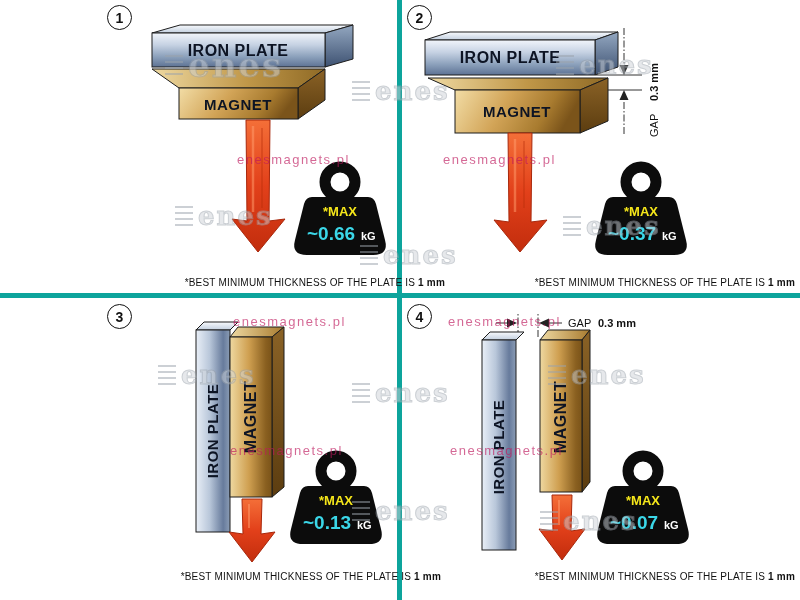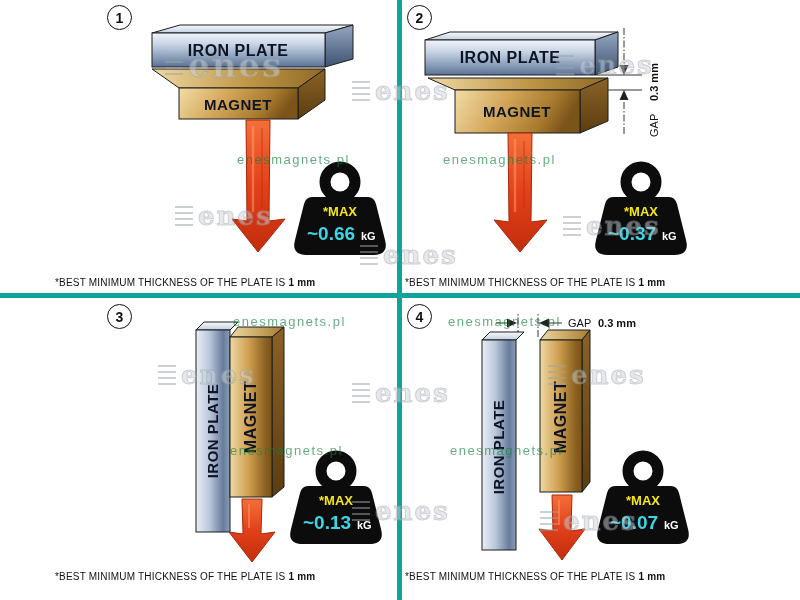--- a/index.html
+++ b/index.html
@@ -34,7 +34,7 @@
   .wm .txt{font-family:"DejaVu Serif",serif;font-weight:bold;font-size:26px;line-height:1;
            color:#ced3d9;-webkit-text-stroke:1px #99a1aa;letter-spacing:2px}
   .wm .txt.lg{font-size:34px}
-  .wm-url{position:absolute;font-size:13px;color:#15803d;opacity:.65;letter-spacing:1.5px;z-index:5;pointer-events:none}
+  .wm-url{position:absolute;font-size:13px;color:#be185d;opacity:.65;letter-spacing:1.5px;z-index:5;pointer-events:none}
 </style>
 </head>
 <body>

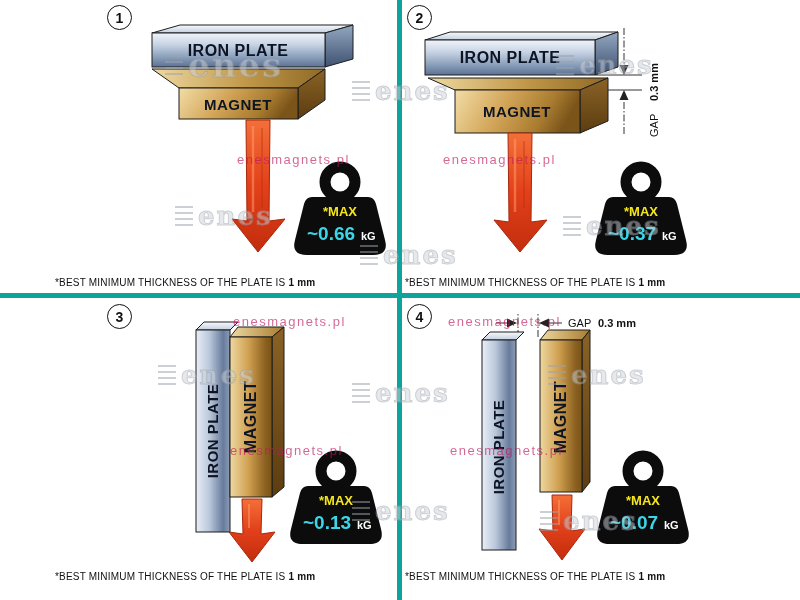--- a/index.html
+++ b/index.html
@@ -13,7 +13,7 @@
              background:#fff;display:flex;align-items:center;justify-content:center;
              font-size:14px;font-weight:600;color:#111;z-index:6}
 
-  .caption{position:absolute;text-align:left;font-size:10px;color:#111;letter-spacing:.2px;z-index:6}
+  .caption{position:absolute;text-align:right;font-size:10px;color:#111;letter-spacing:.2px;z-index:6}
   .caption b{font-weight:700}
 
   .panel-svg{position:absolute;z-index:2}

